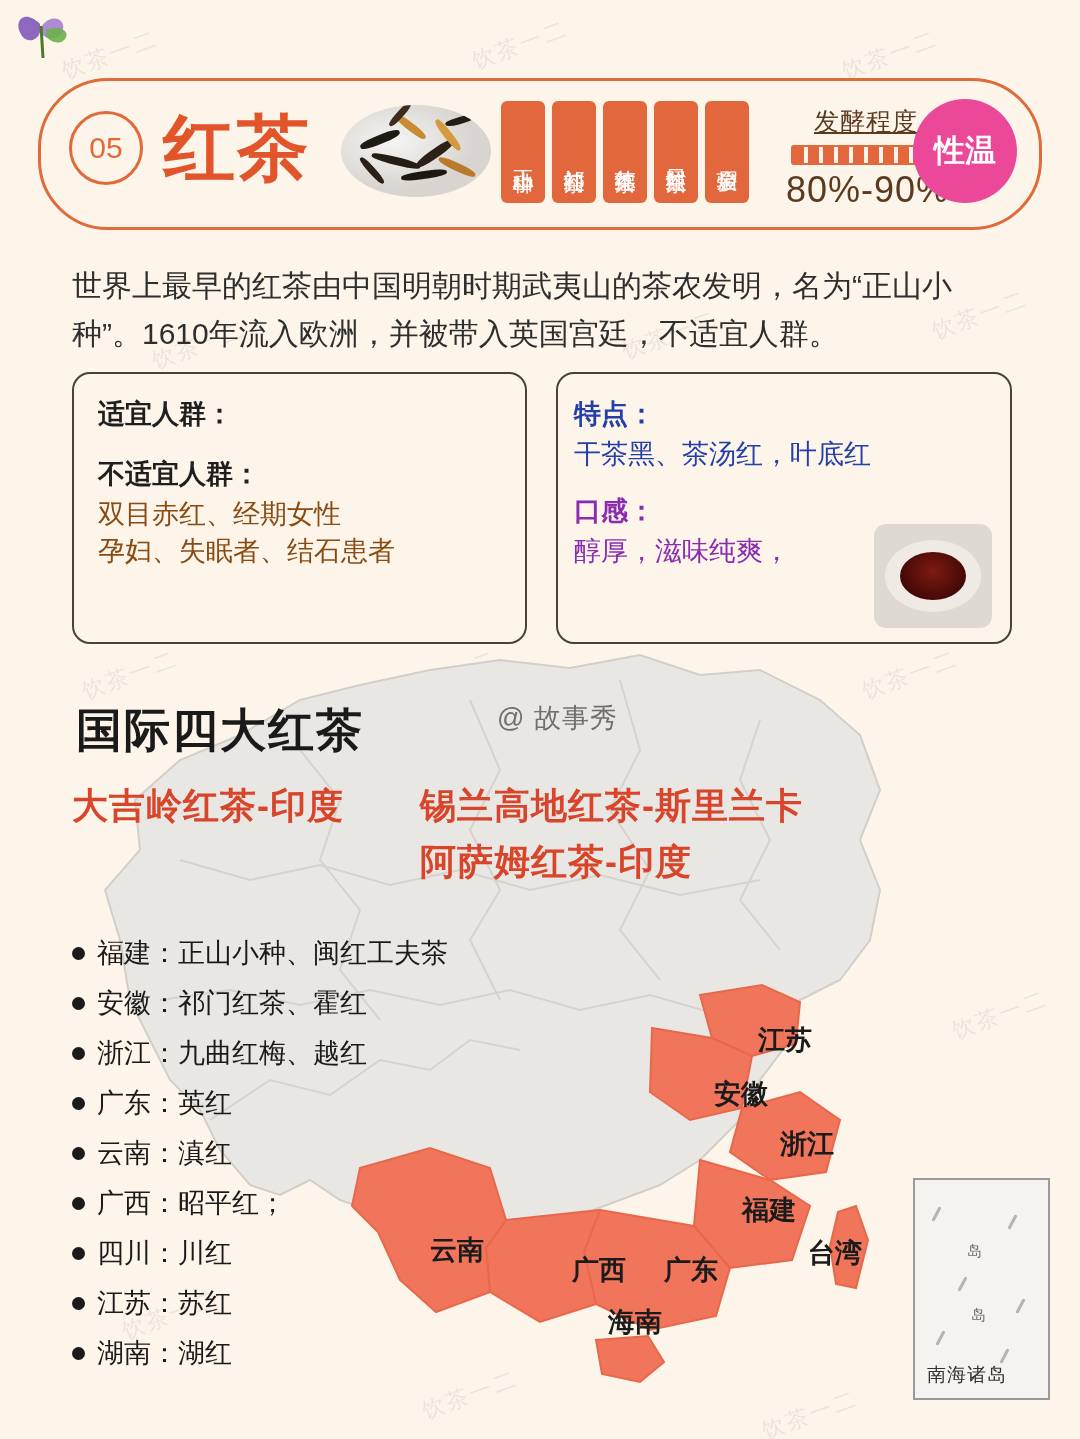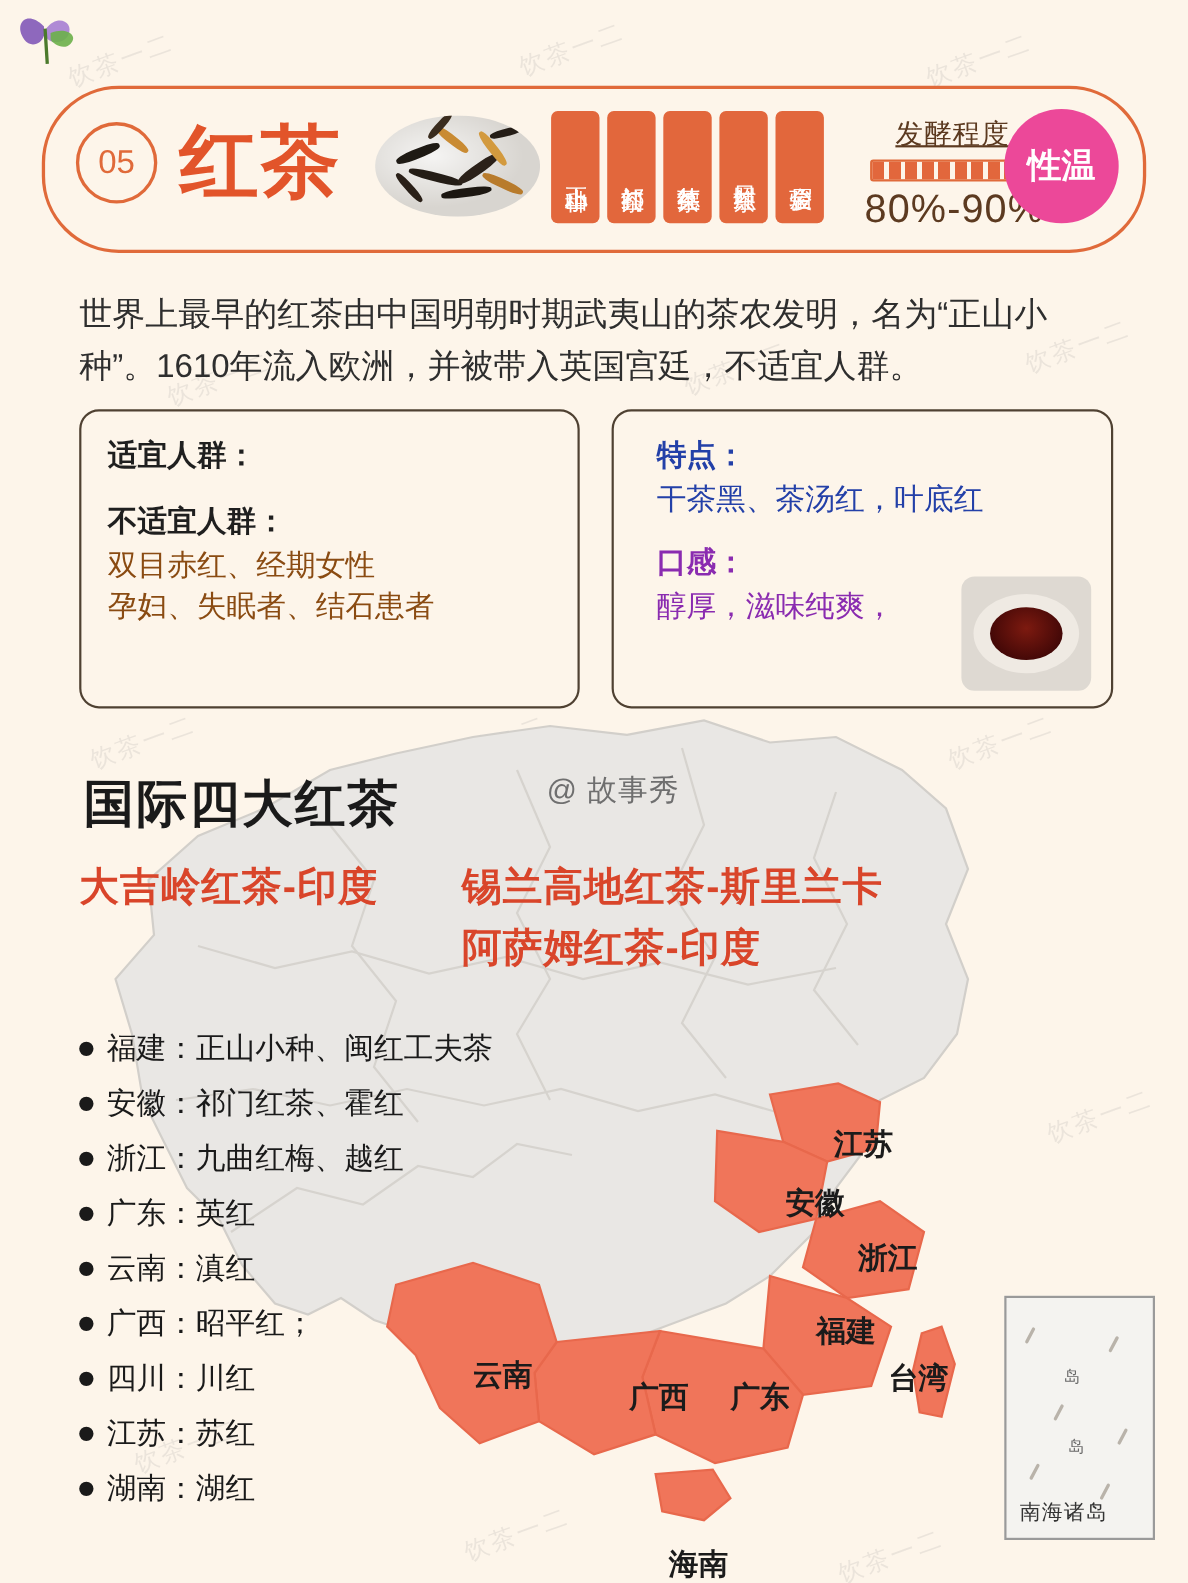--- a/index.html
+++ b/index.html
@@ -179,7 +179,7 @@
     top: 372px;
     width: 456px;
     height: 272px;
-    padding: 22px 39px;
+    padding: 22px 16px;
   }
   .lbl {
     font-size: 27px;

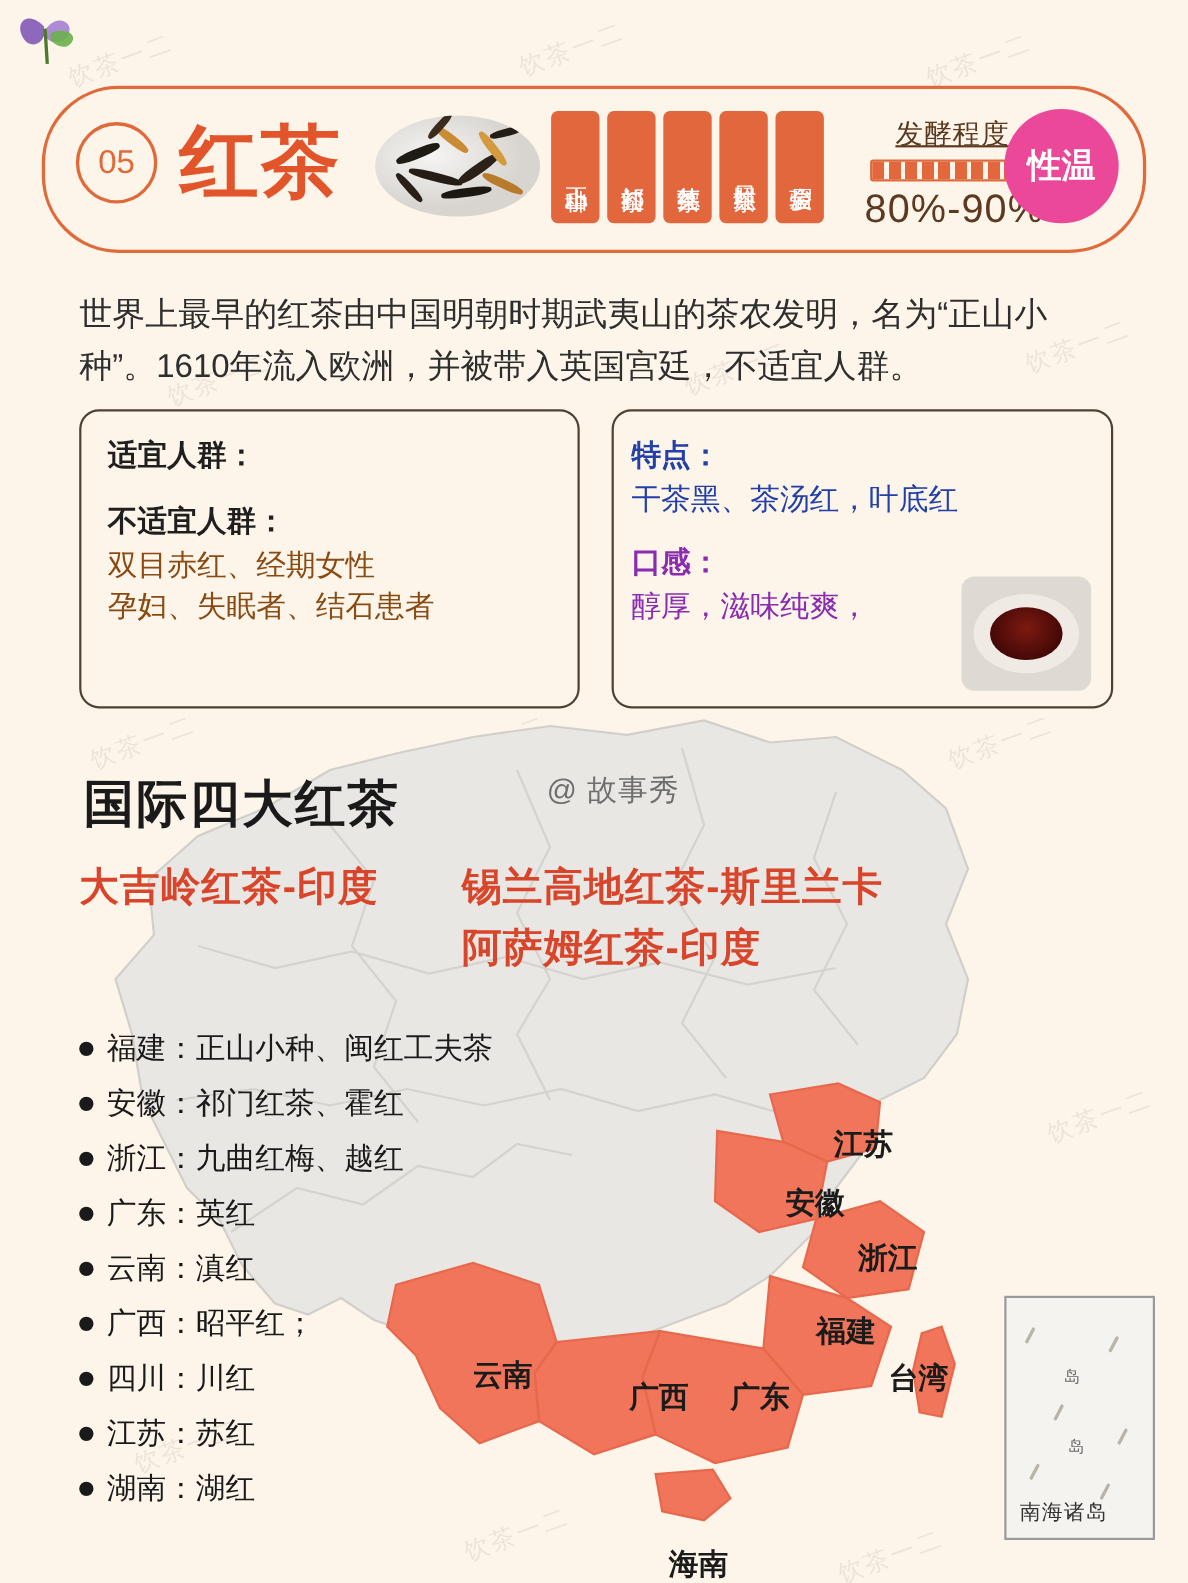--- a/index.html
+++ b/index.html
@@ -488,7 +488,7 @@
 <div class="mlabel" style="left:664px; top:1252px;">广东</div>
 <div class="mlabel" style="left:572px; top:1252px;">广西</div>
 <div class="mlabel" style="left:430px; top:1232px;">云南</div>
-<div class="mlabel" style="left:608px; top:1404px;">海南</div>
+<div class="mlabel" style="left:608px; top:1304px;">海南</div>
 
 <div class="inset">
   <i style="left:20px; top:26px;"></i>

